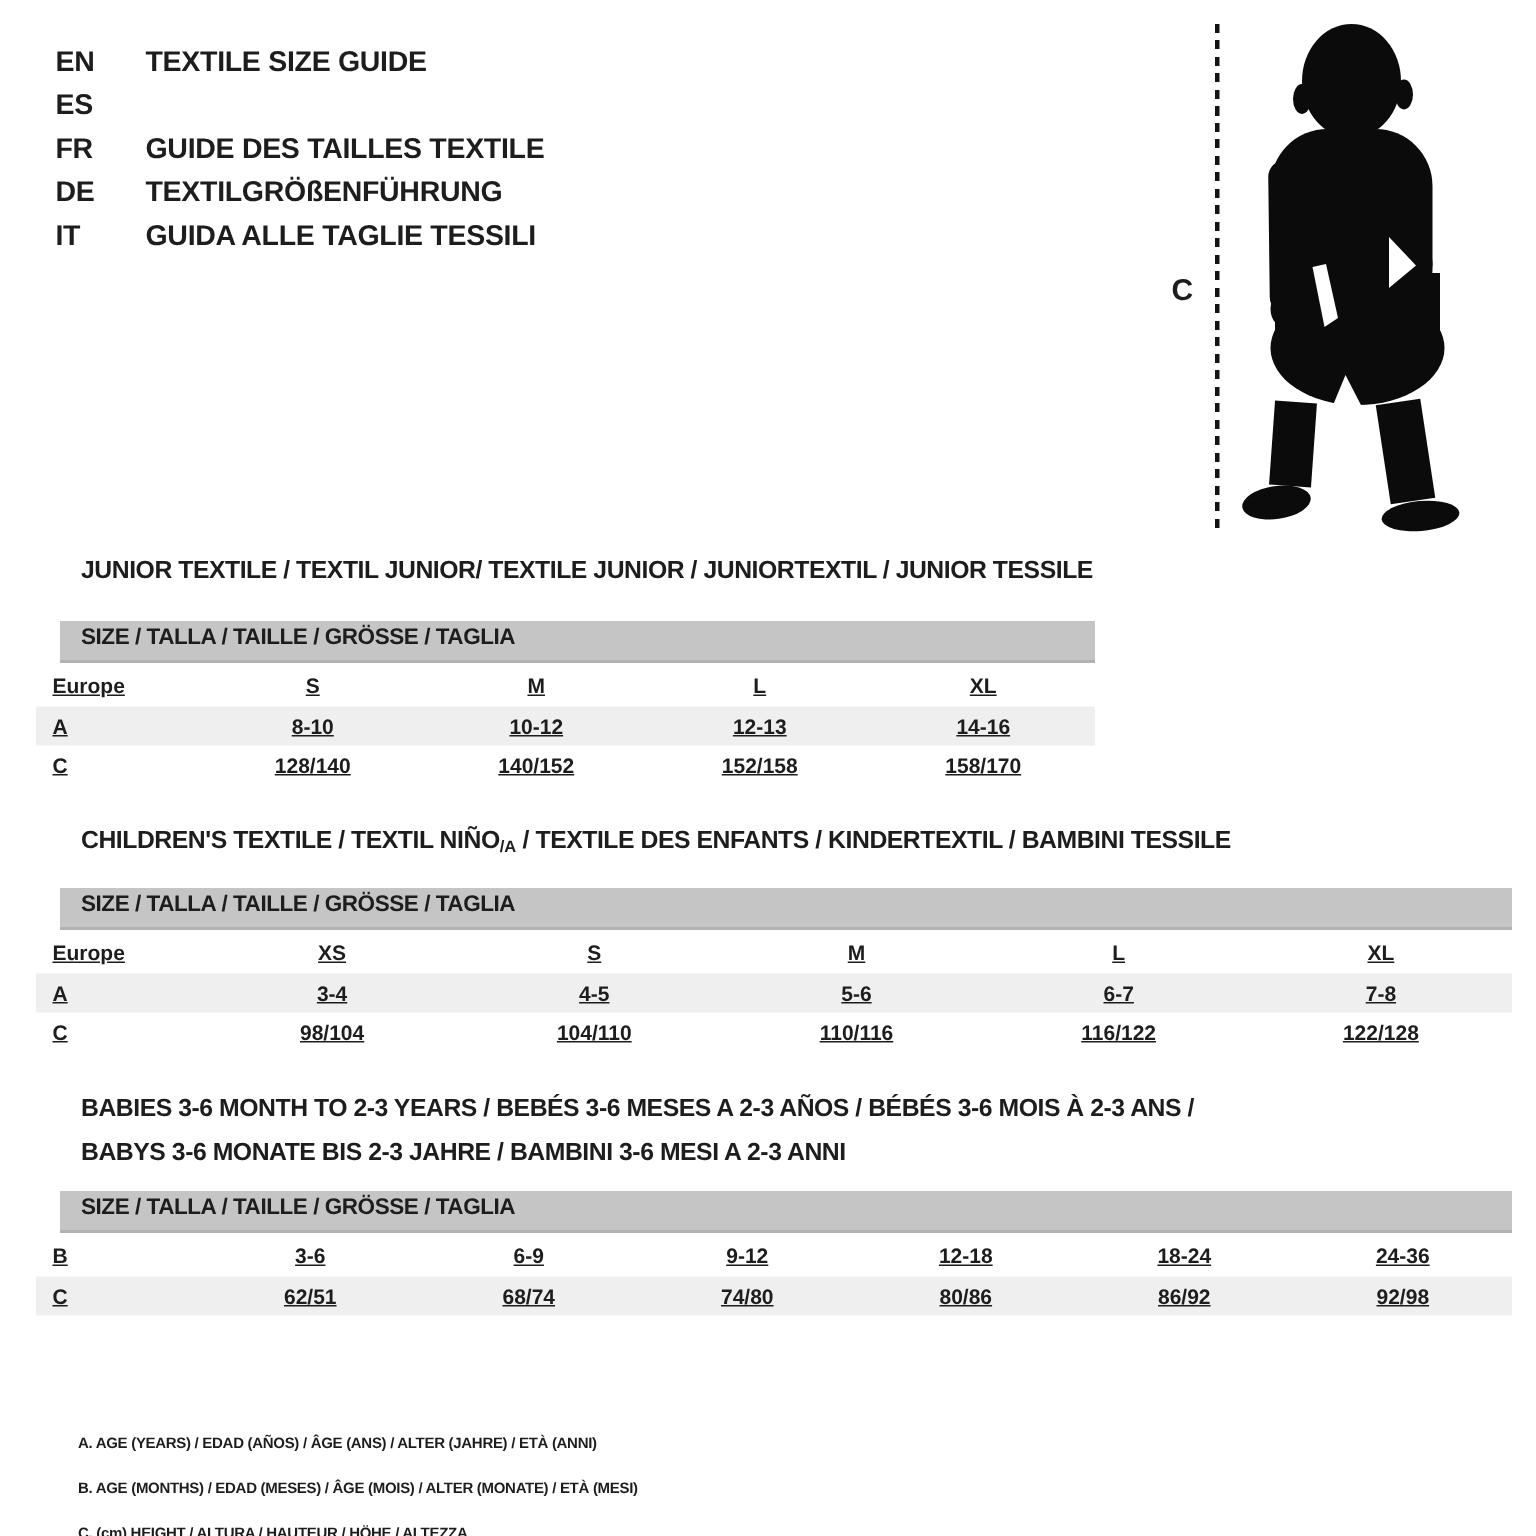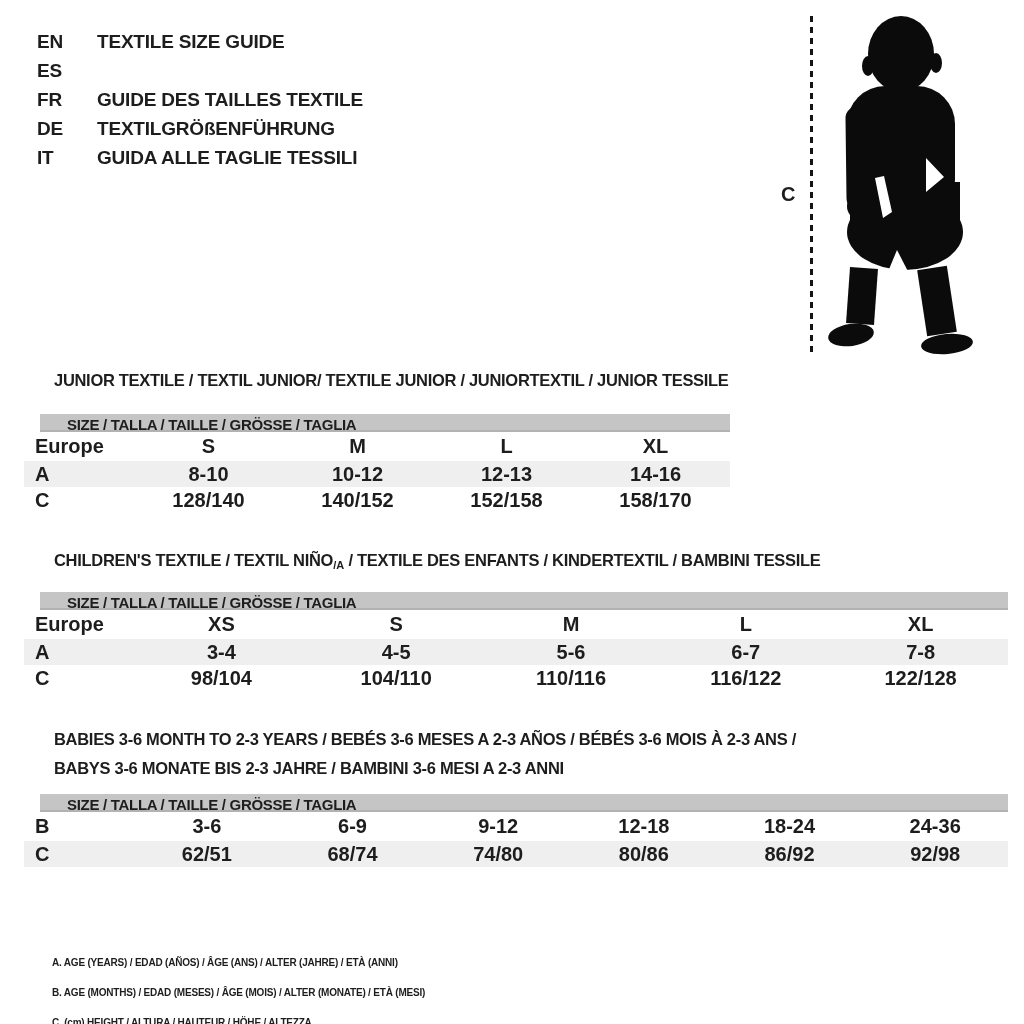--- a/index.html
+++ b/index.html
@@ -52,8 +52,8 @@
   .thead{
     background:var(--table-header-bg);
     border-bottom:2px solid var(--table-header-edge);
-    height:18px;line-height:22px;
-    padding-left:27px;font-size:15px;letter-spacing:-0.3px;
+    height:28px;line-height:22px;
+    padding-left:14px;font-size:15px;letter-spacing:-0.3px;
   }
   .trow{display:flex;align-items:center;}
   .trow.first{height:29px;}

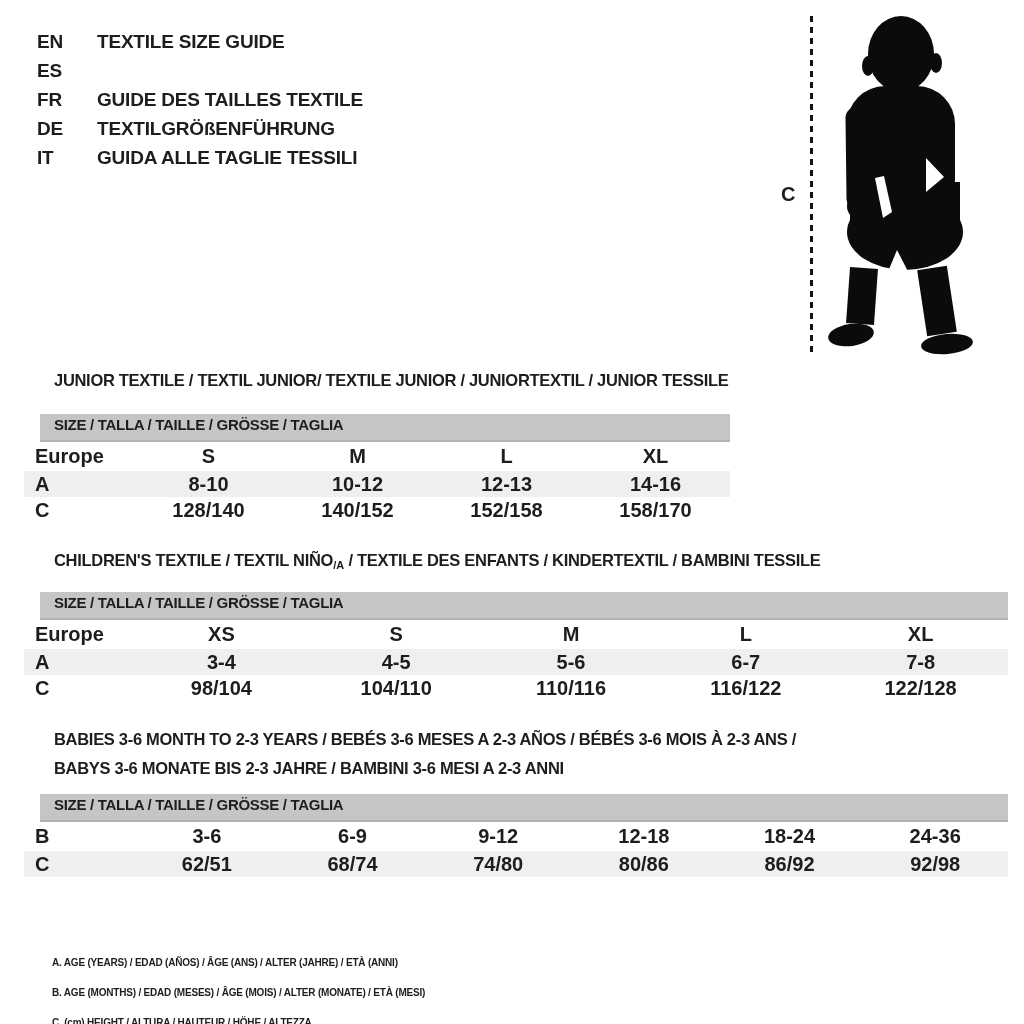--- a/index.html
+++ b/index.html
@@ -57,7 +57,7 @@
   }
   .trow{display:flex;align-items:center;}
   .trow.first{height:29px;}
-  .trow{height:26px;font-size:20px;}
+  .trow{height:26px;font-size:14px;text-decoration:underline;}
   .trow .lbl{flex:0 0 110px;padding-left:11px;text-align:left;}
   .trow .cell{flex:1;text-align:center;}
   .row-alt{background:var(--row-alt-bg);}

